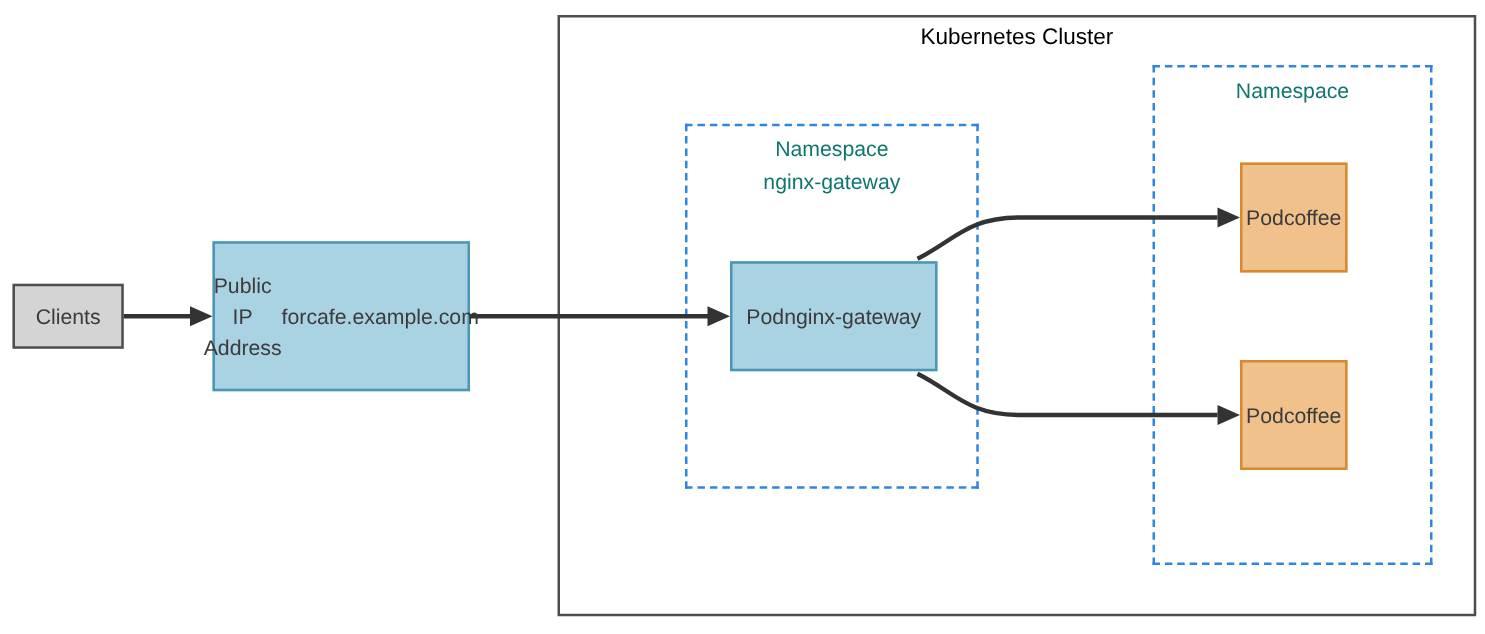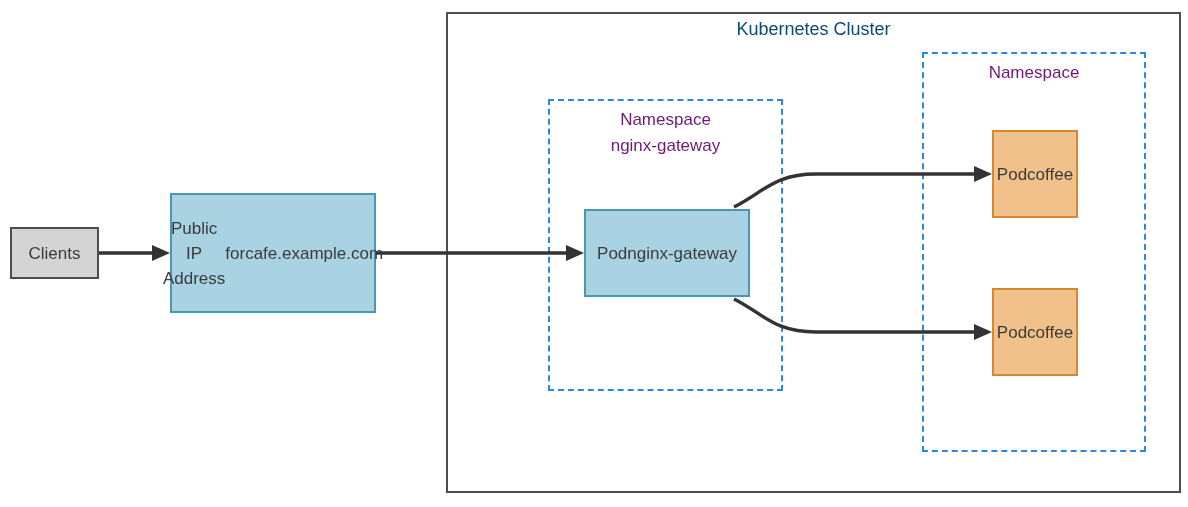--- a/index.html
+++ b/index.html
@@ -59,7 +59,7 @@
     width: 100%;
     text-align: center;
     font-size: 18px;
-    color: #0c4a6e;
+    color: #000000;
   }
   .namespace {
     position: absolute;

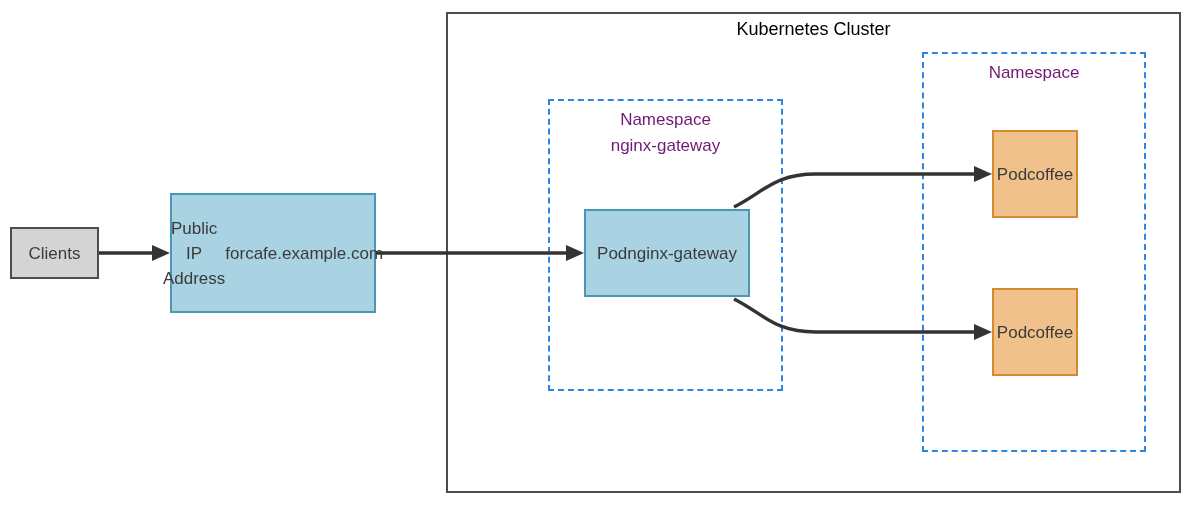--- a/index.html
+++ b/index.html
@@ -75,7 +75,7 @@
     text-align: center;
     font-size: 17px;
     line-height: 26px;
-    color: #701a75;
+    color: #0f766e;
   }
   .arrows {
     position: absolute;

